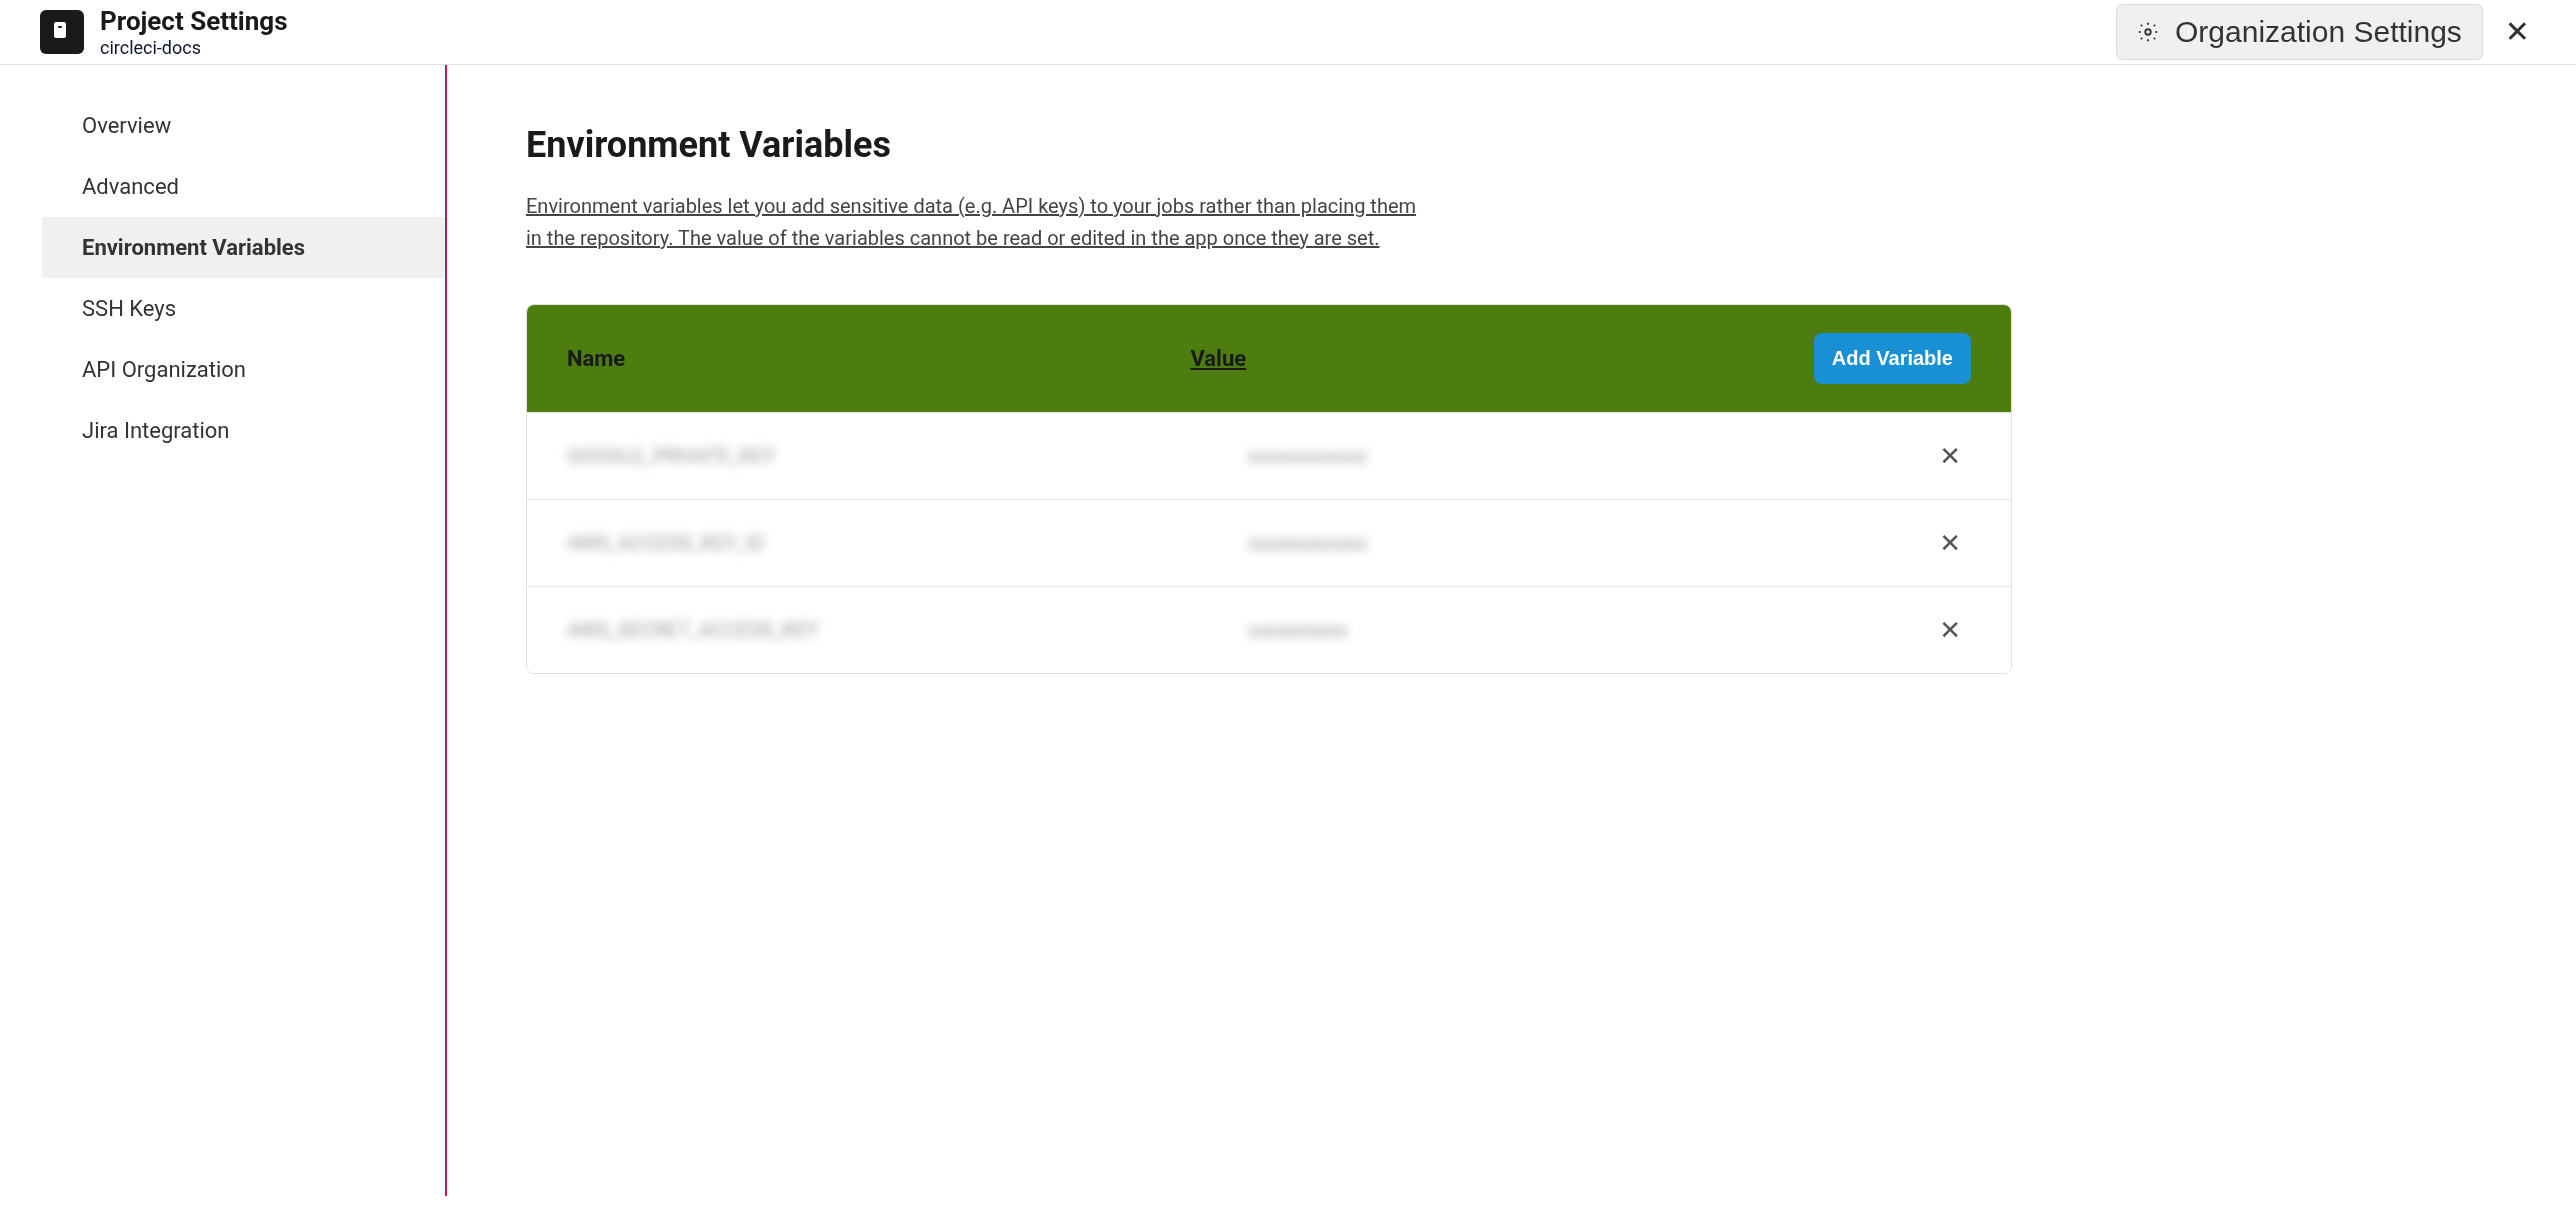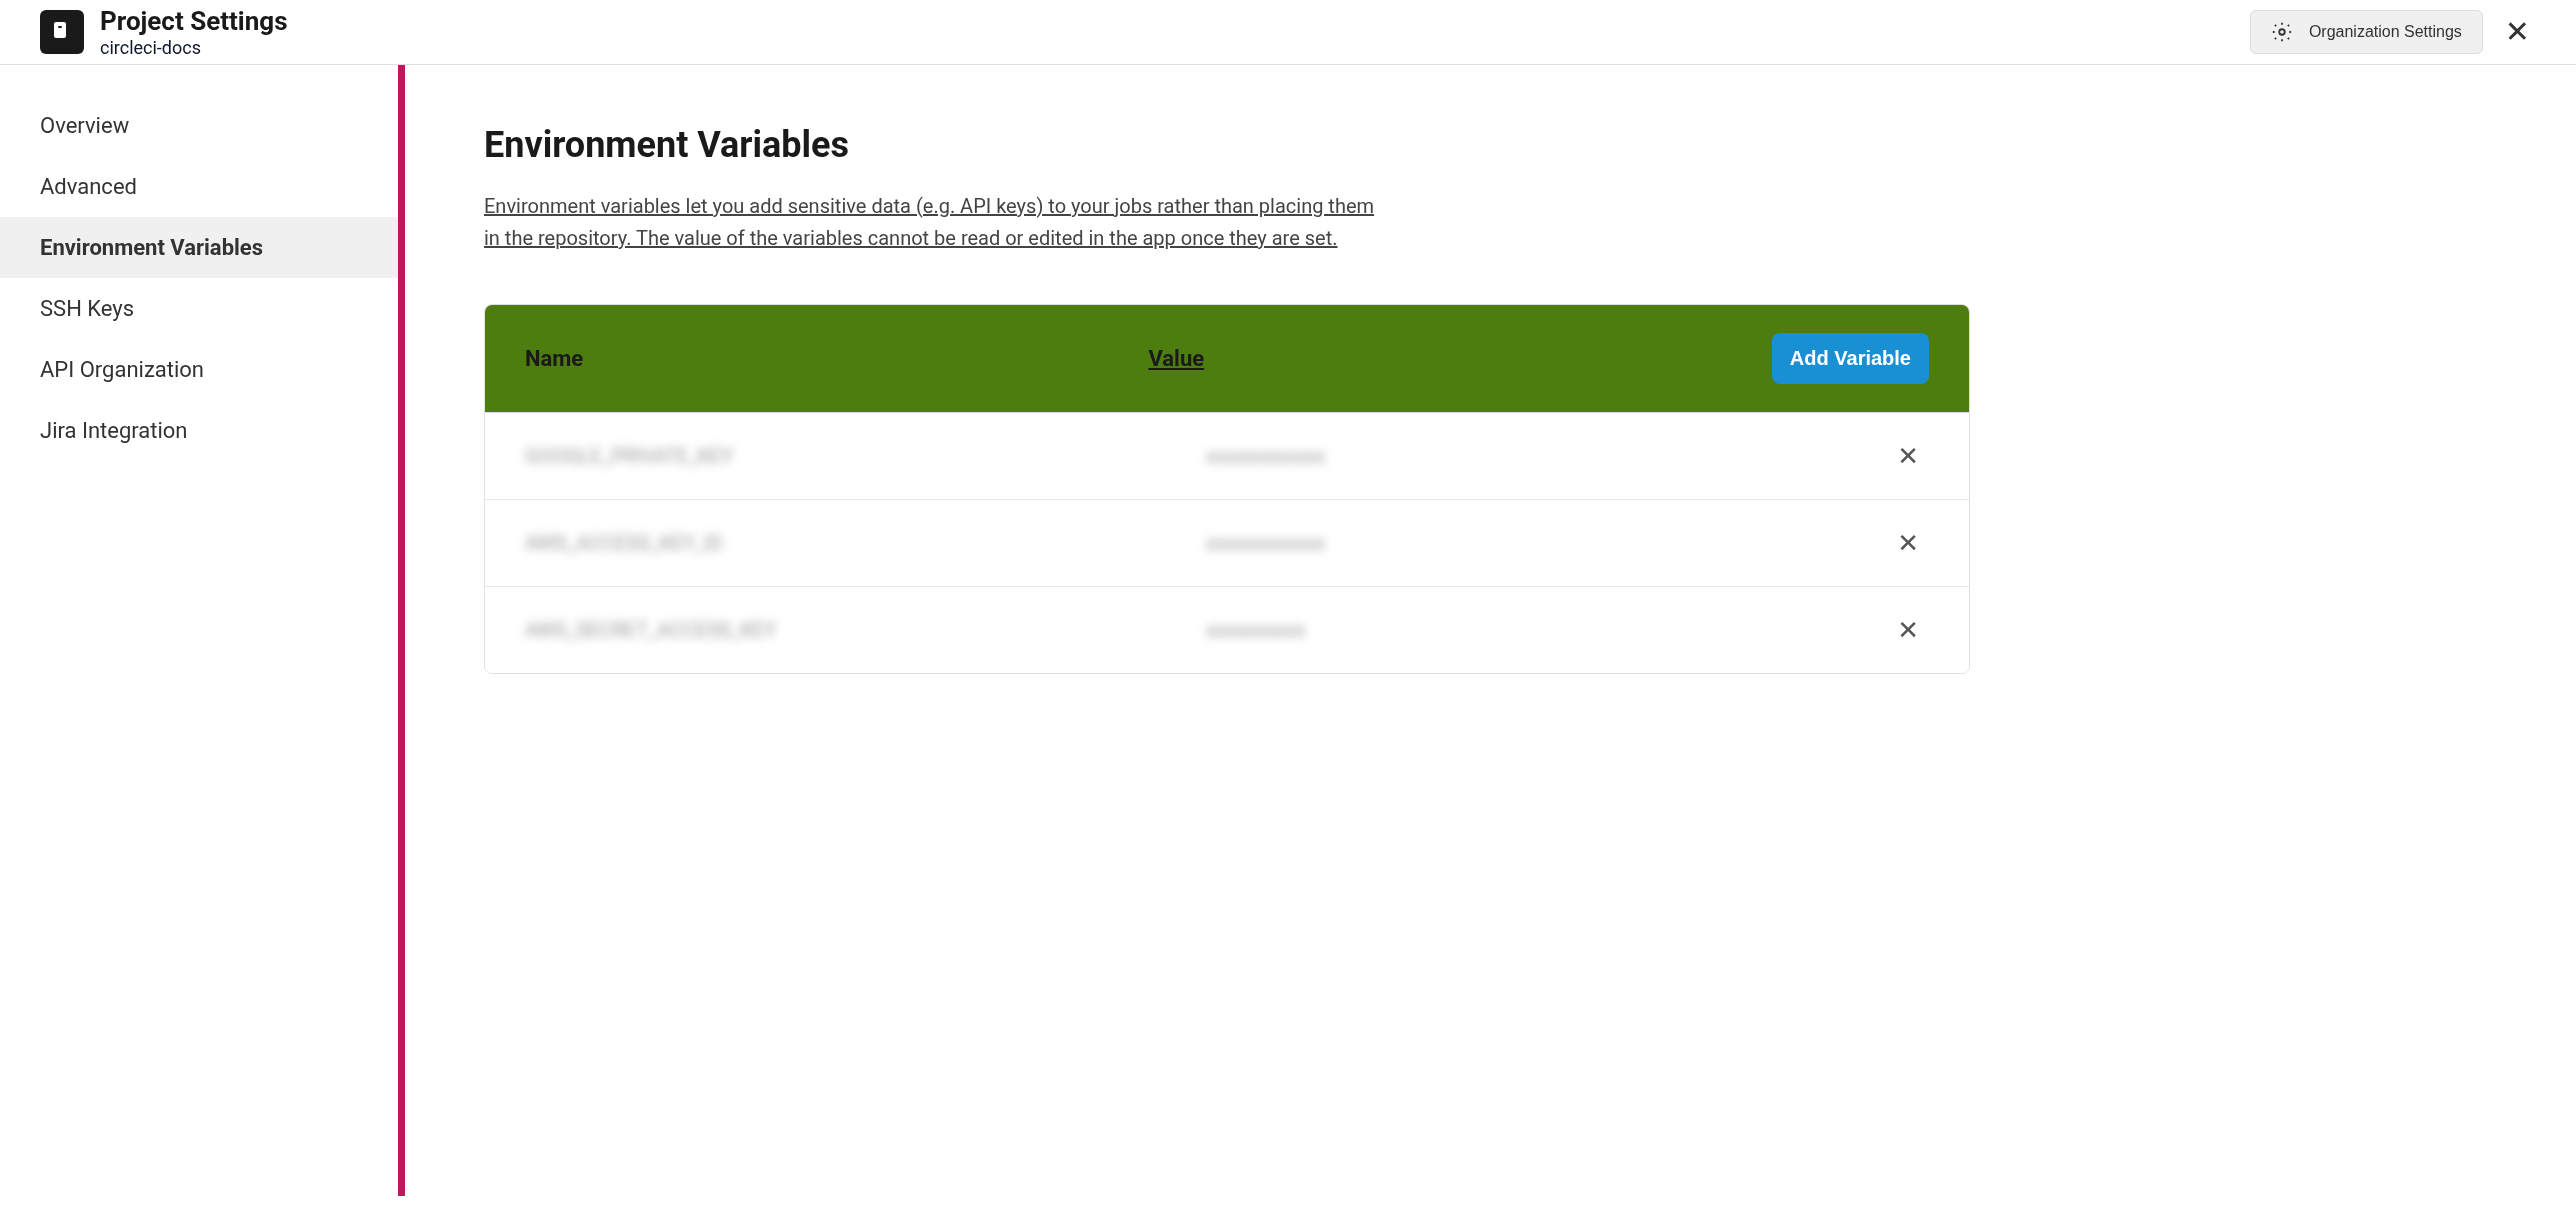--- a/index.html
+++ b/index.html
@@ -80,7 +80,7 @@
       background: #f0f0f0;
       border: 1px solid #ddd;
       border-radius: 6px;
-      font-size: 16px;
+      font-size: 30px;
       cursor: pointer;
       color: #333;
     }

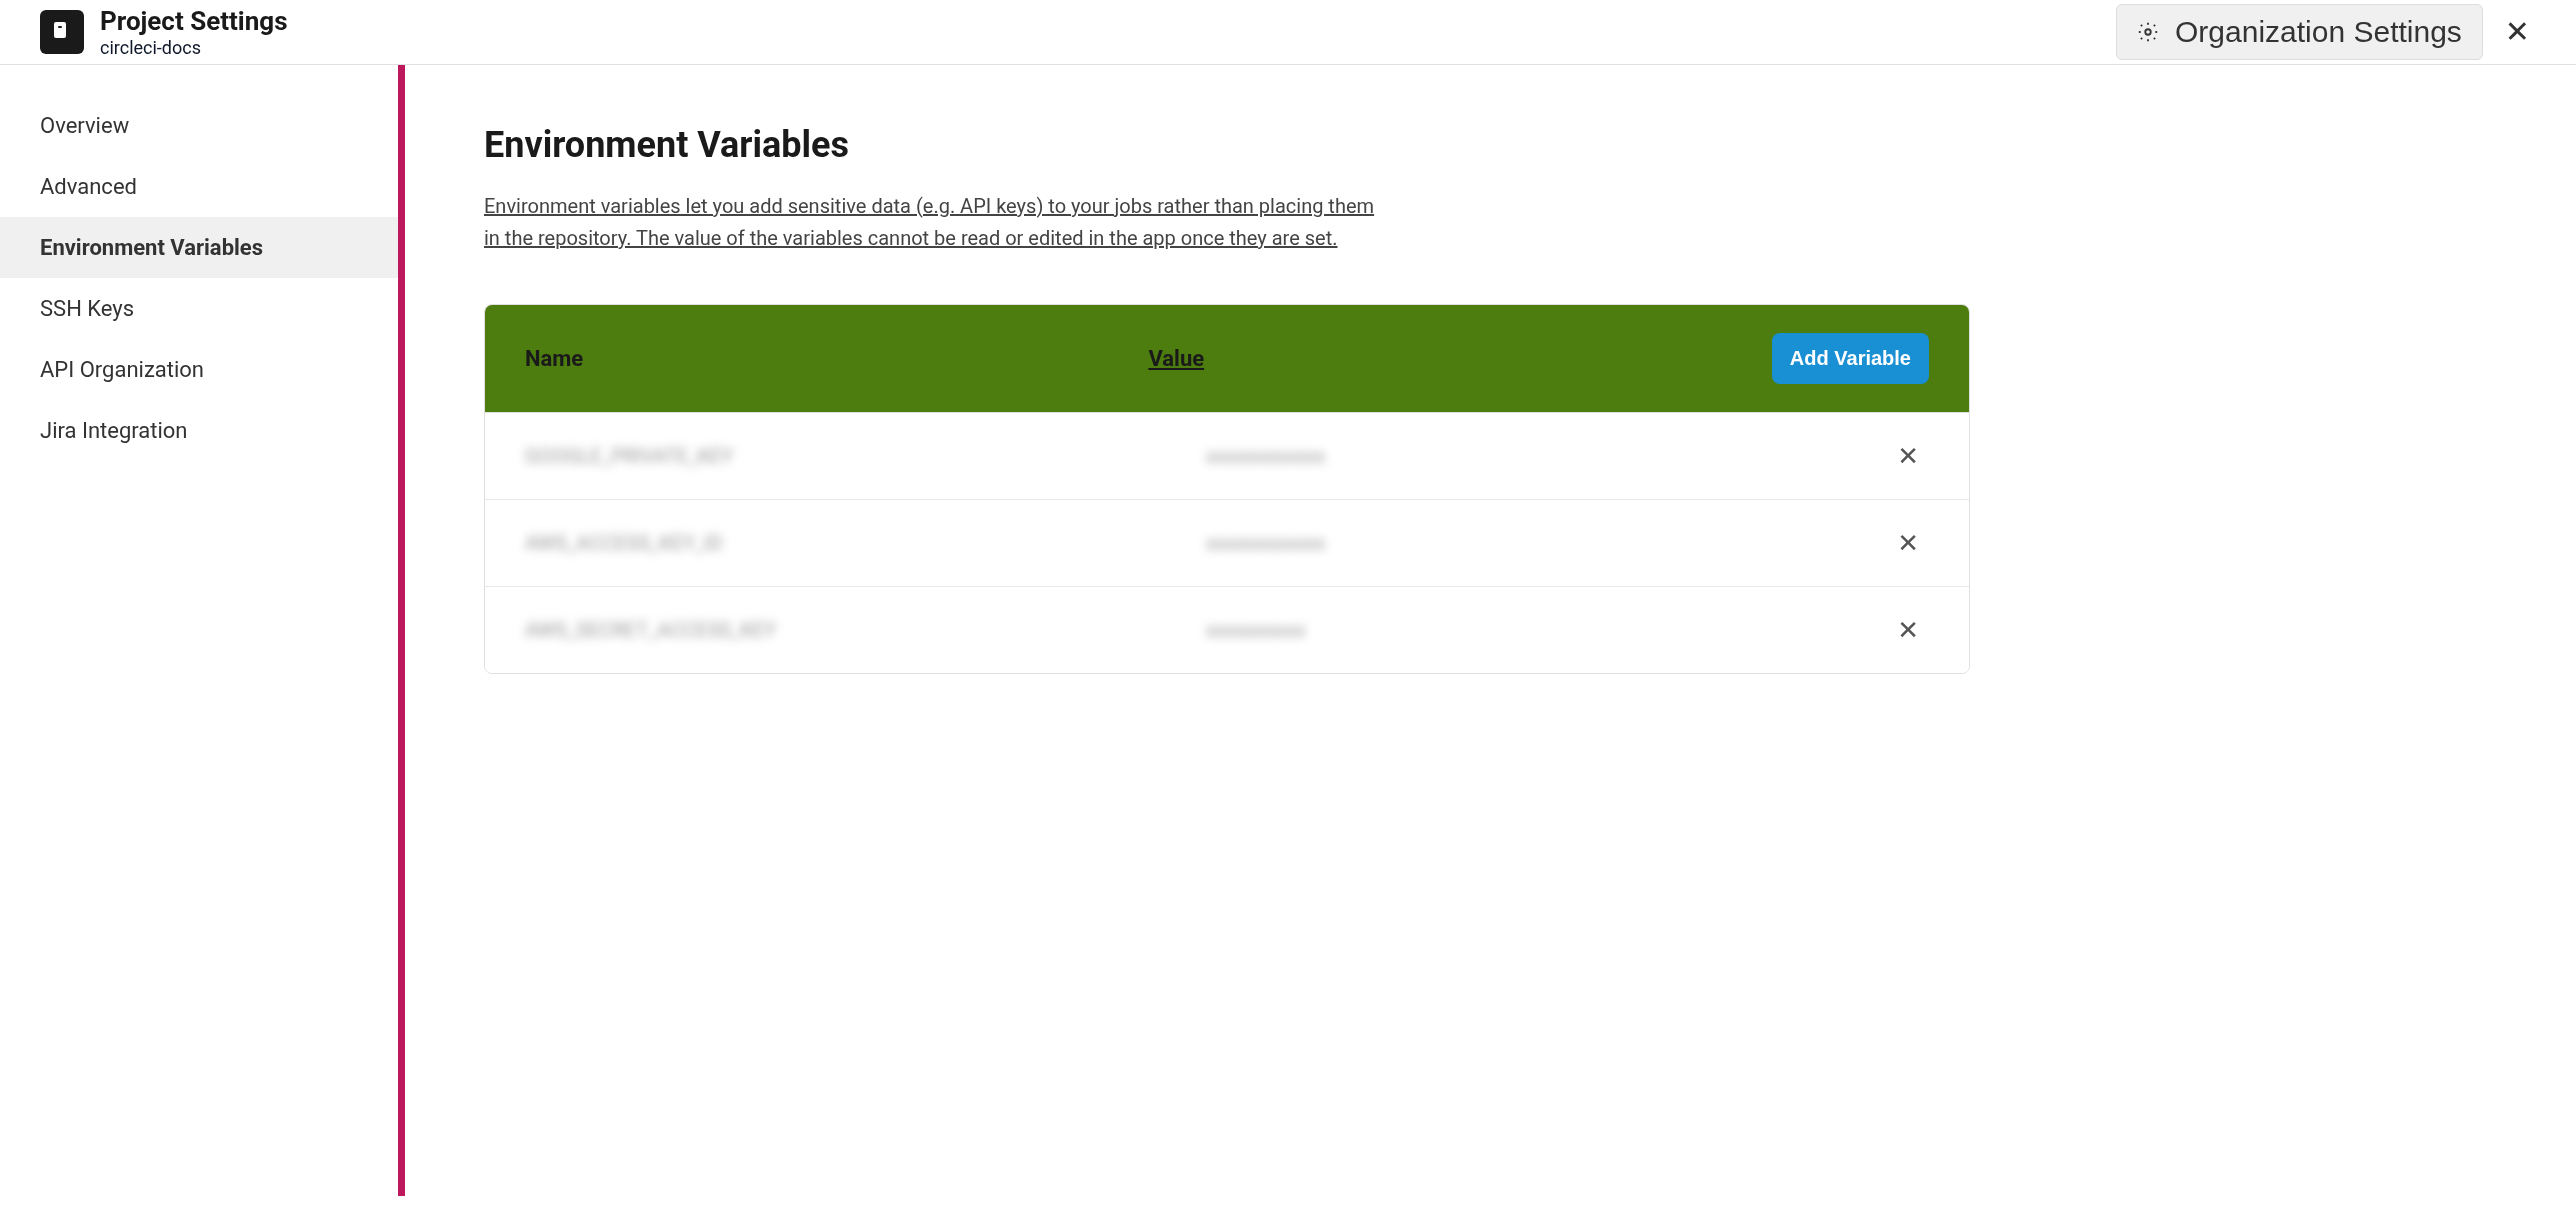--- a/index.html
+++ b/index.html
@@ -109,9 +109,10 @@
     
     .sidebar {
       width: 405px;
-      border-right: 7px solid #be185d;
+      border-right: 2px solid #be185d;
       padding: 30px 0;
       flex-shrink: 0;
+      margin-left: 42px;
     }
 
     .sidebar-item {

